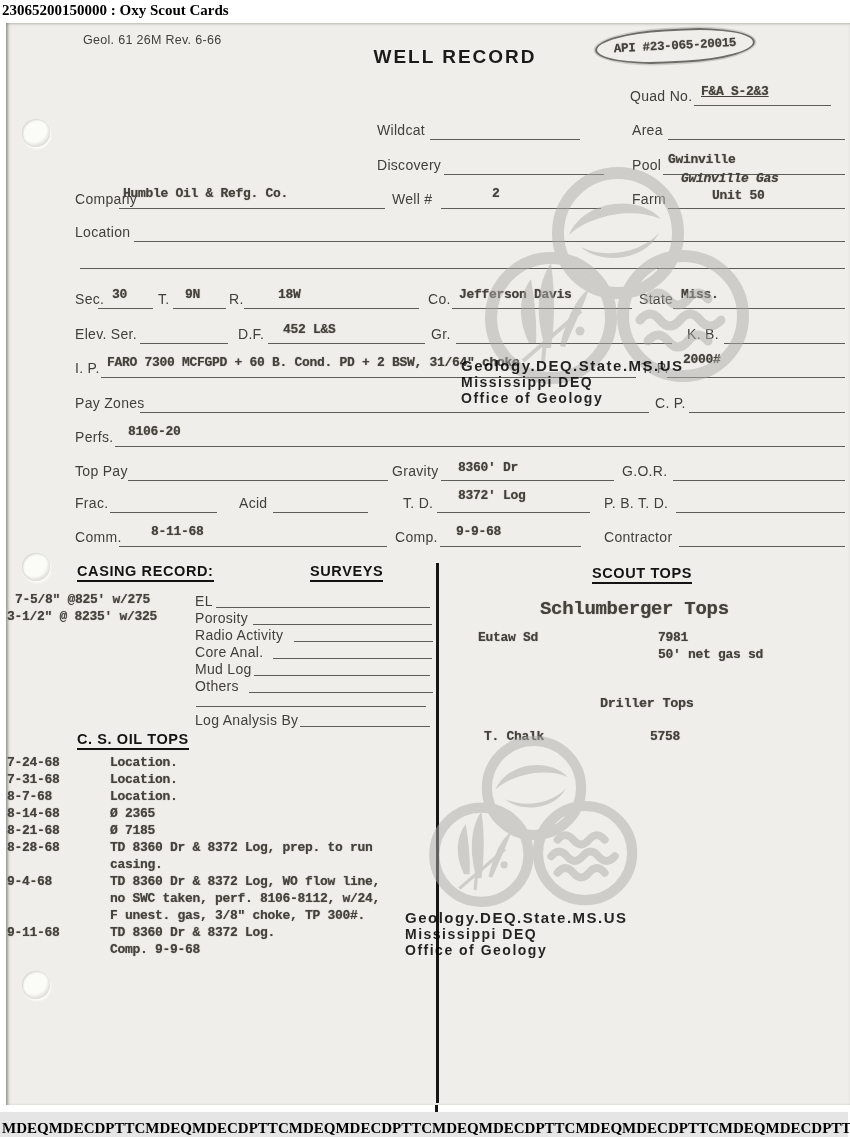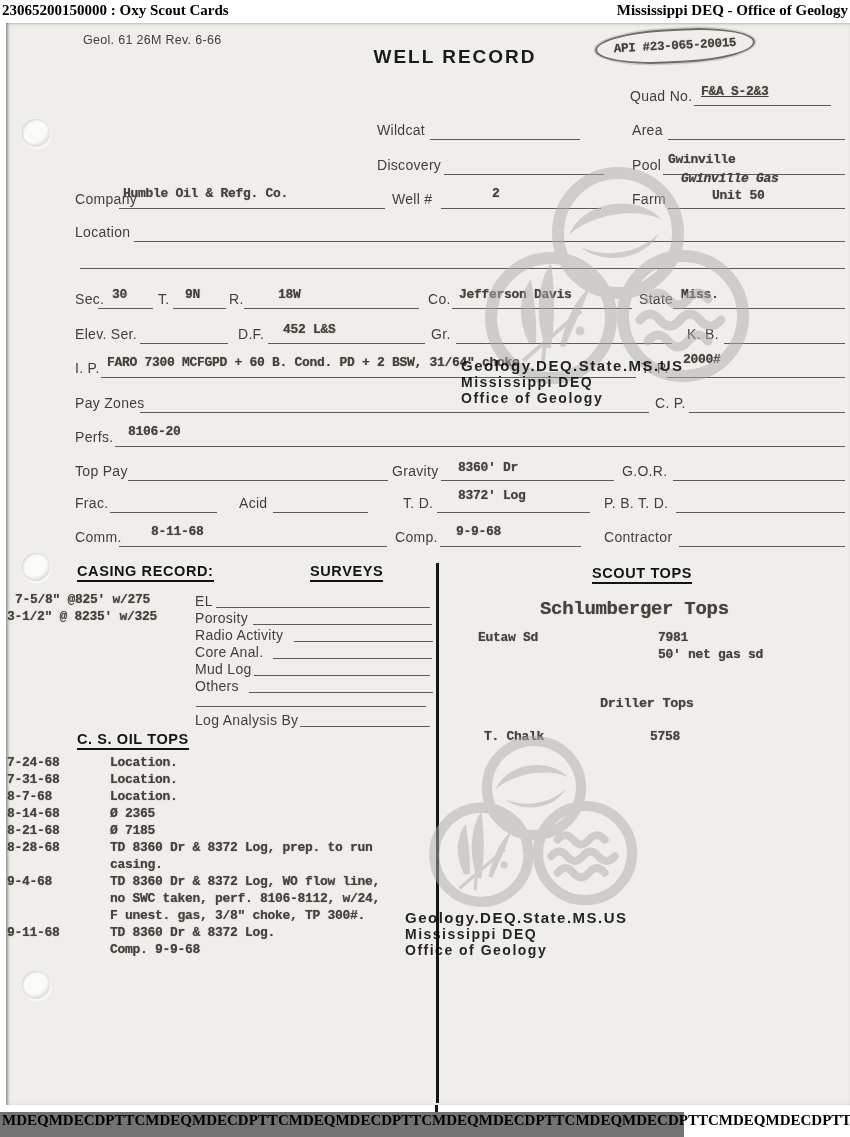--- a/index.html
+++ b/index.html
@@ -49,7 +49,6 @@
 
   <div class="chrome">
     <div class="cl">23065200150000 : Oxy Scout Cards</div>
-    <div class="cr">Mississippi DEQ - Office of Geology</div>
   </div>
 
   <div class="paper"></div>

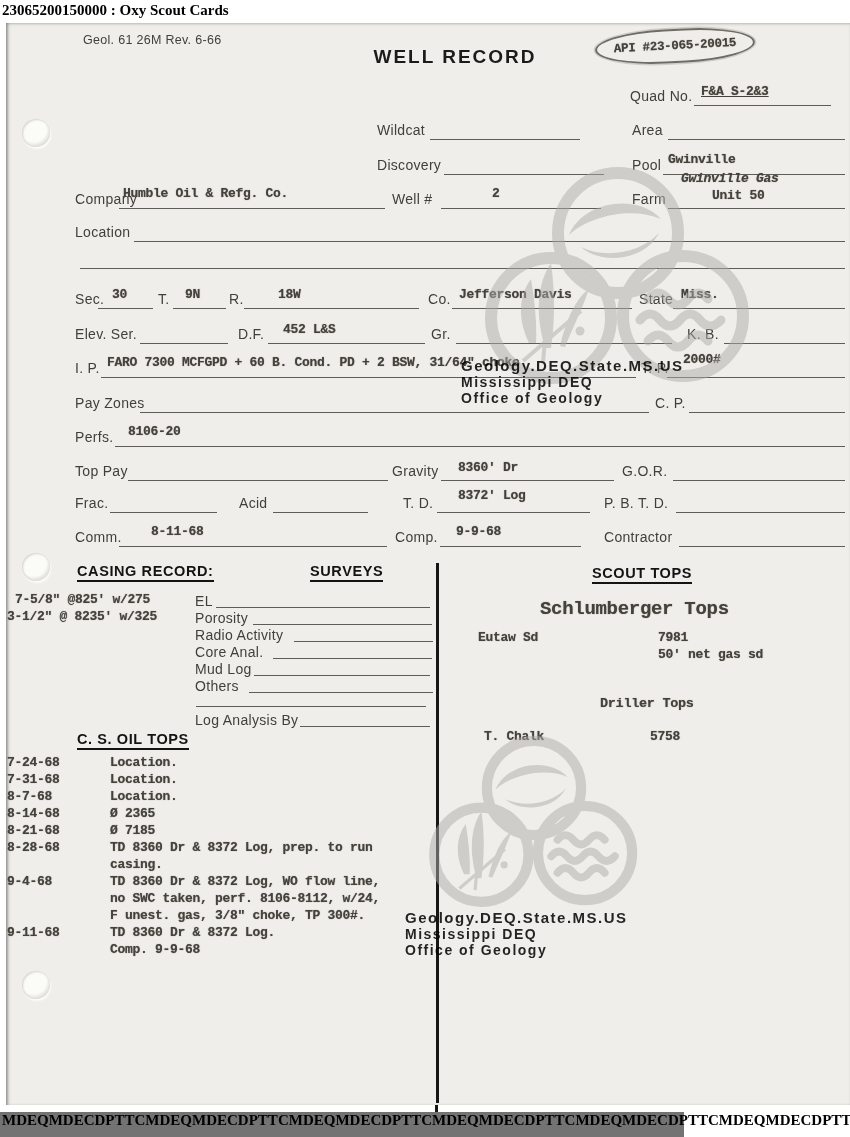--- a/index.html
+++ b/index.html
@@ -9,8 +9,8 @@
   .chrome{position:absolute;left:0;top:0;width:850px;height:23px;background:#fff;}
   .chrome .cl{position:absolute;left:2px;top:2px;font:bold 15px "Liberation Serif",serif;color:#000;}
   .chrome .cr{position:absolute;right:2px;top:2px;font:bold 15px "Liberation Serif",serif;color:#000;}
-  .footer{position:absolute;left:0;top:1112px;width:684px;height:25px;background:#737373;
-          display:flex;justify-content:space-between;align-items:flex-start;padding:0 2px;box-sizing:border-box;}
+  .footer{position:absolute;left:0;top:1112px;width:848px;height:25px;background:#e5e5e5;
+          display:flex;justify-content:space-between;align-items:flex-end;padding:0 2px;box-sizing:border-box;}
   .footer span{font:bold 15px "Liberation Serif",serif;color:#000;white-space:nowrap;}
   
   .paper{position:absolute;left:6px;top:23px;width:844px;height:1082px;background:#efeeea;

